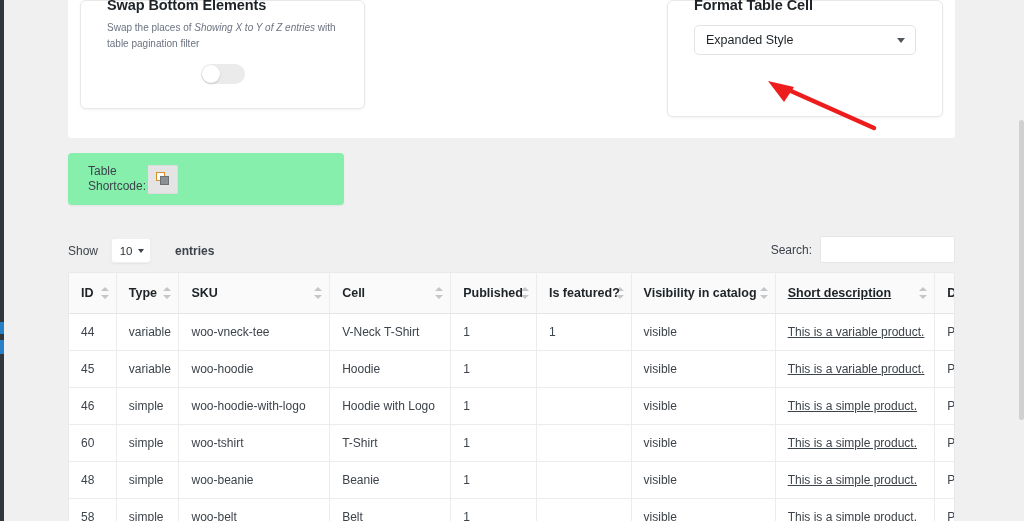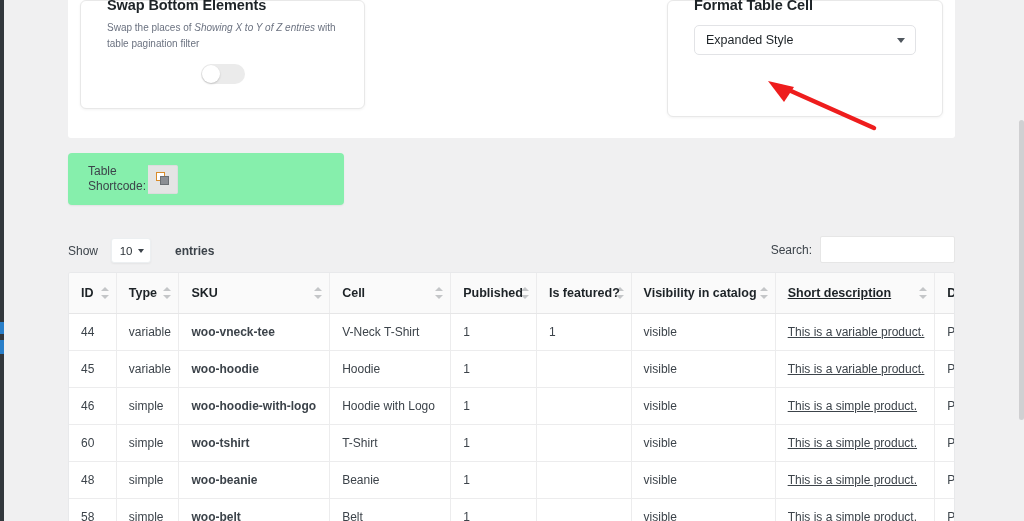--- a/index.html
+++ b/index.html
@@ -162,7 +162,7 @@
 
   .c-id   { width: 43px;  }
   .c-type { width: 57px;  }
-  .c-sku  { width: 137px; font-weight: bold; }
+  .c-sku  { width: 137px; }
   .c-name { width: 110px; }
   .c-pub  { width: 78px;  }
   .c-feat { width: 86px;  }

